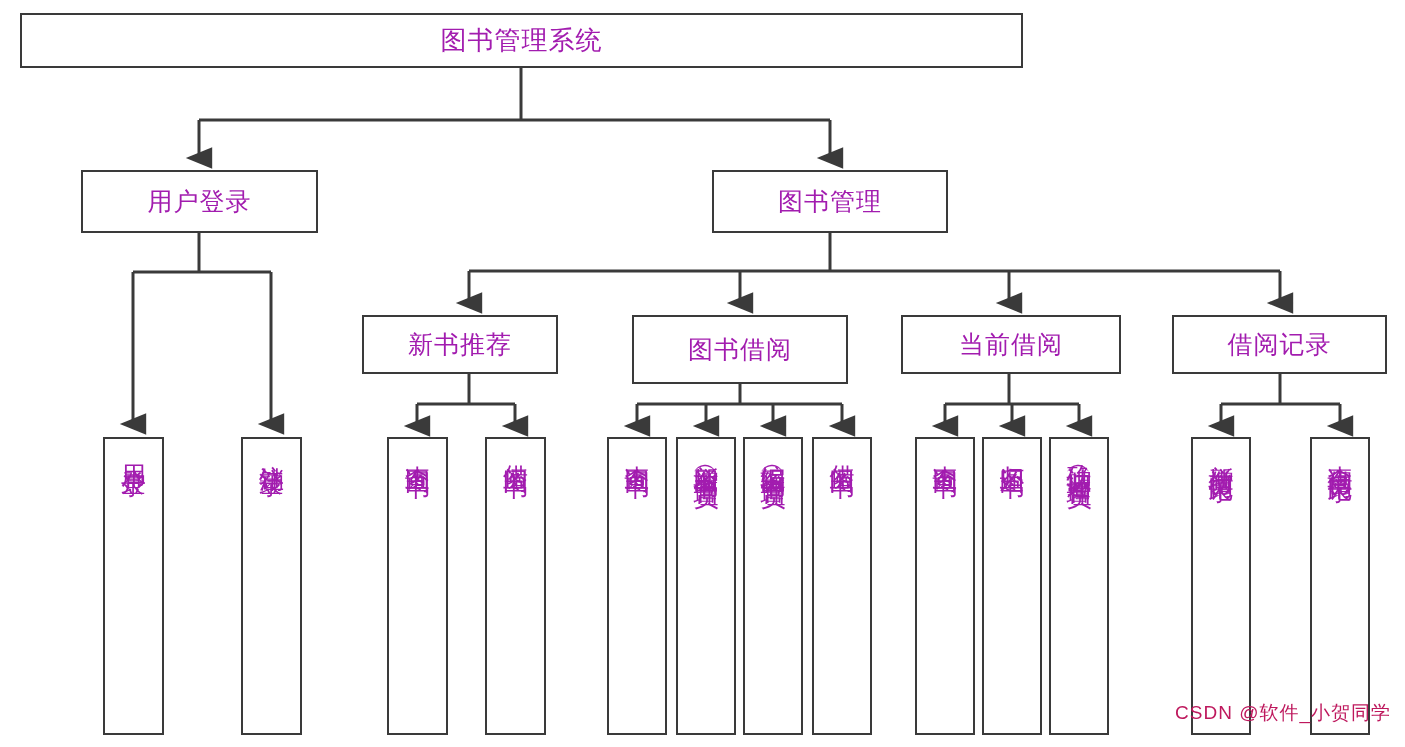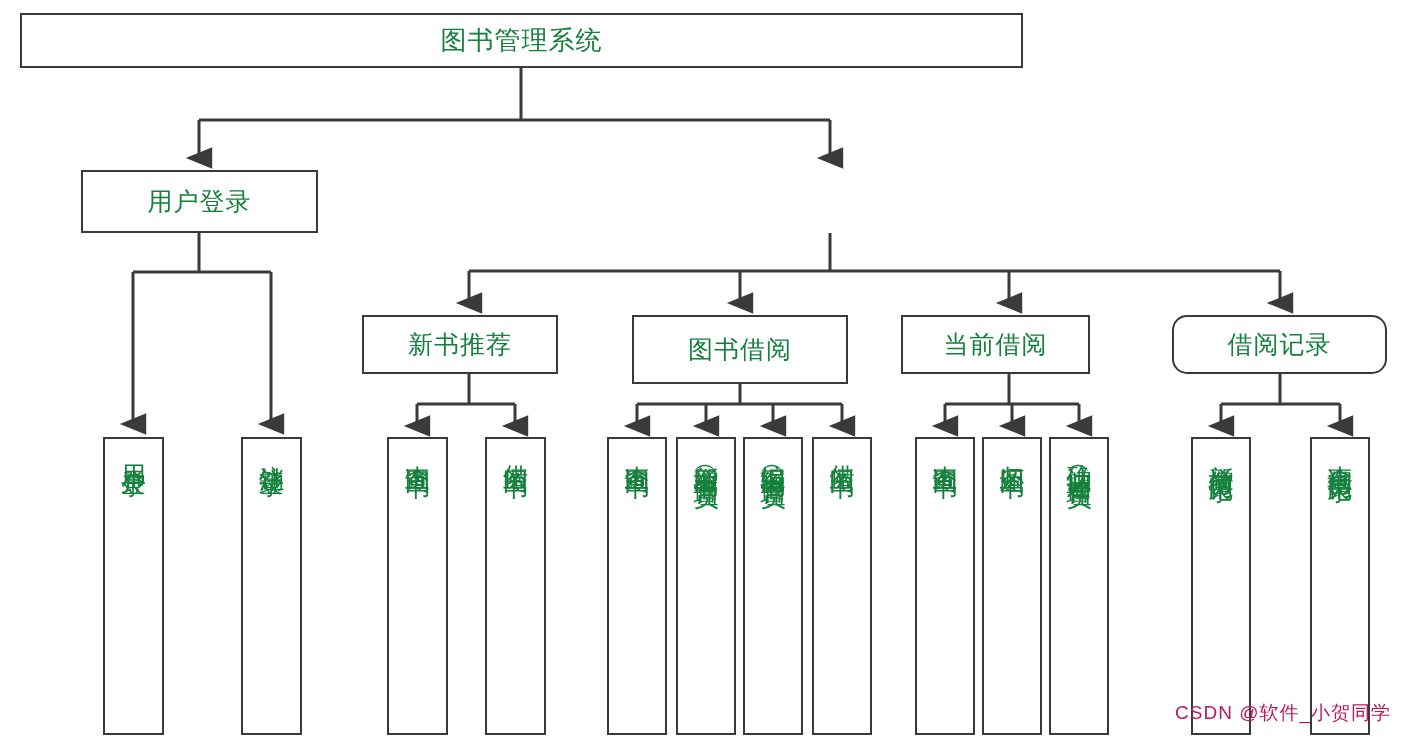--- a/index.html
+++ b/index.html
@@ -39,7 +39,7 @@
     display: block;
     text-align: center;
     line-height: 1.18;
-    color: #15803d;
+    color: #a21caf;
   }
   .node.horizontal .node-label {
     font-size: 25px;

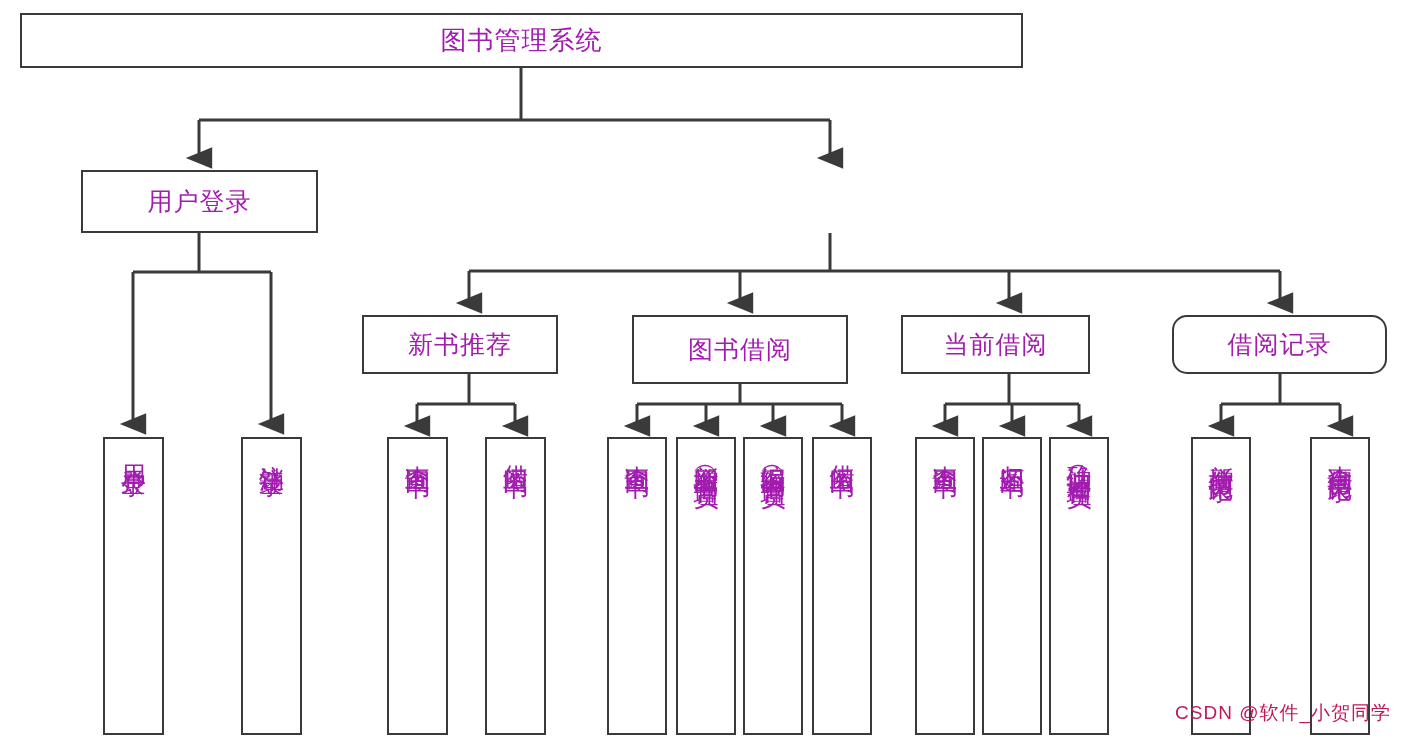--- a/index.html
+++ b/index.html
@@ -139,6 +139,9 @@
     <span class="node-label">用户登录</span>
   </div>
 
+  <div class="node horizontal" style="left:712px; top:170px; width:236px; height:63px;">
+    <span class="node-label">图书管理</span>
+  </div>
 
   <div class="node horizontal" style="left:362px; top:315px; width:196px; height:59px;">
     <span class="node-label">新书推荐</span>

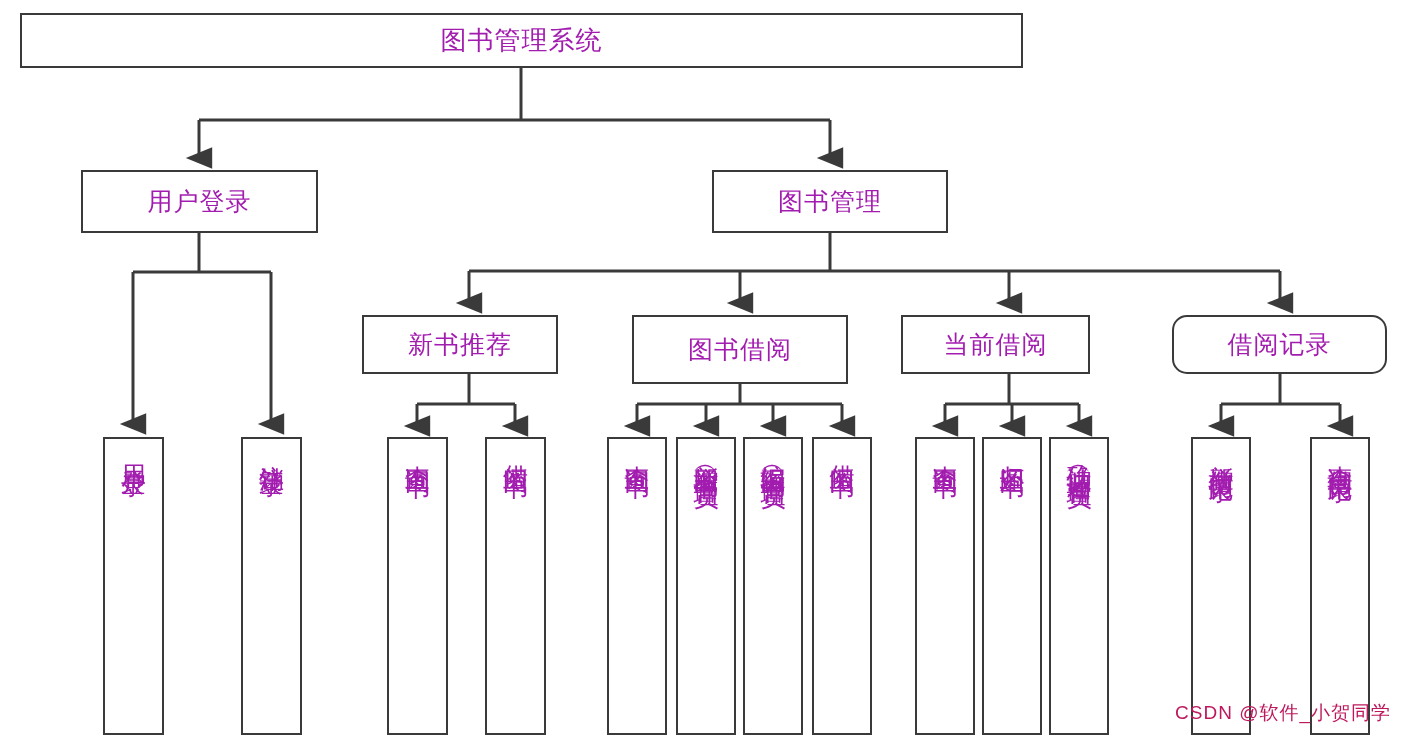--- a/index.html
+++ b/index.html
@@ -151,7 +151,7 @@
     <span class="node-label">图书借阅</span>
   </div>
 
-  <div class="node horizontal" style="left:901px; top:315px; width:189px; height:59px;">
+  <div class="node horizontal" style="left:901px; top:315px; width:220px; height:59px;">
     <span class="node-label">当前借阅</span>
   </div>
 

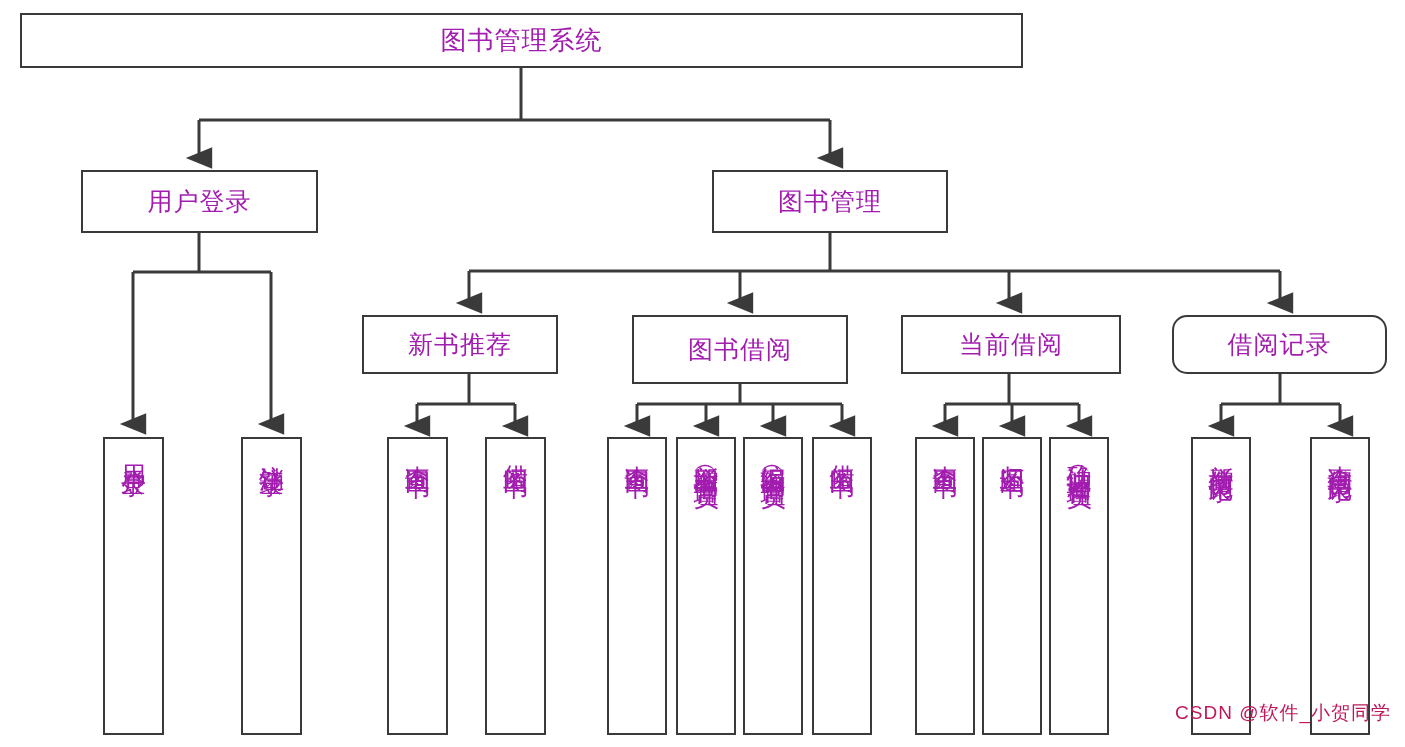--- a/index.html
+++ b/index.html
@@ -155,7 +155,7 @@
     <span class="node-label">当前借阅</span>
   </div>
 
-  <div class="node horizontal" style="left:1172px; top:315px; width:215px; height:59px;border-radius:15px;">
+  <div class="node horizontal" style="left:1172px; top:315px; width:215px; height:59px;">
     <span class="node-label">借阅记录</span>
   </div>
 

